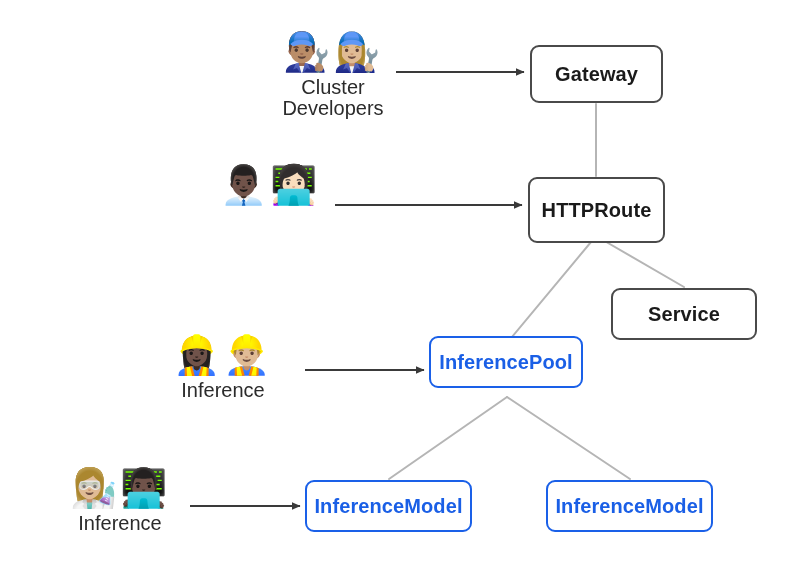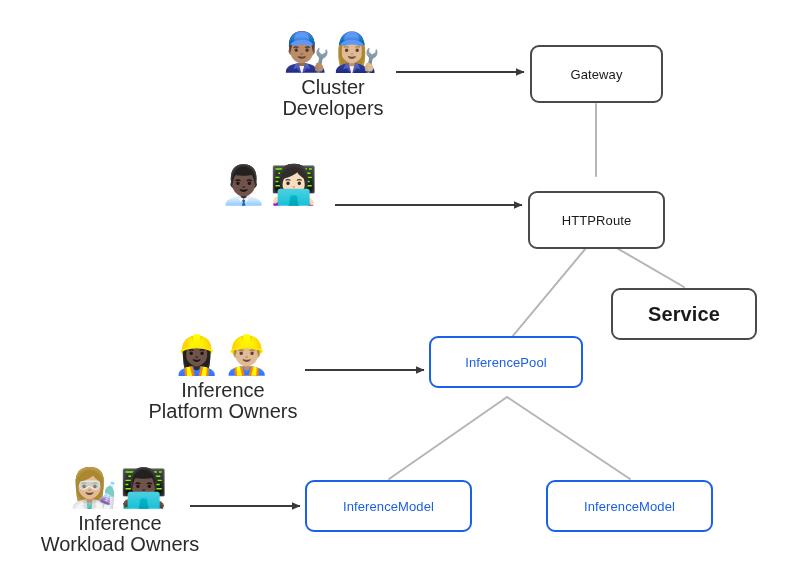--- a/index.html
+++ b/index.html
@@ -42,8 +42,8 @@
     border: 2px solid #4a4a4a;
     border-radius: 9px;
     color: #1a1a1a;
-    font-size: 13px;
-    font-weight: normal;
+    font-size: 20px;
+    font-weight: bold;
     letter-spacing: 0.1px;
     white-space: nowrap;
   }

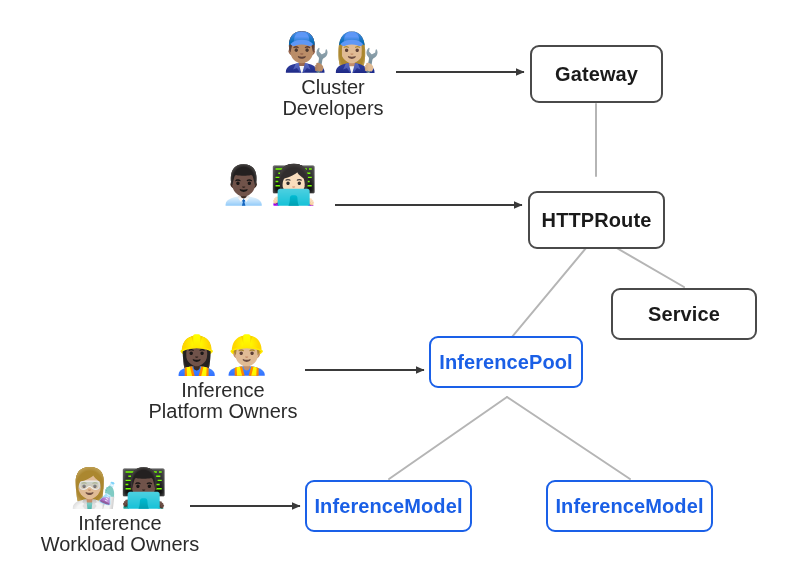--- a/index.html
+++ b/index.html
@@ -117,7 +117,7 @@
       <div class="node" style="left: 530px; top: 45px; width: 133px; height: 58px;">
         <span>Gateway</span>
       </div>
-      <div class="node" style="left: 528px; top: 191px; width: 137px; height: 58px;">
+      <div class="node" style="left: 528px; top: 177px; width: 137px; height: 66px;">
         <span>HTTPRoute</span>
       </div>
       <div class="node plain-label" style="left: 611px; top: 288px; width: 146px; height: 52px;">

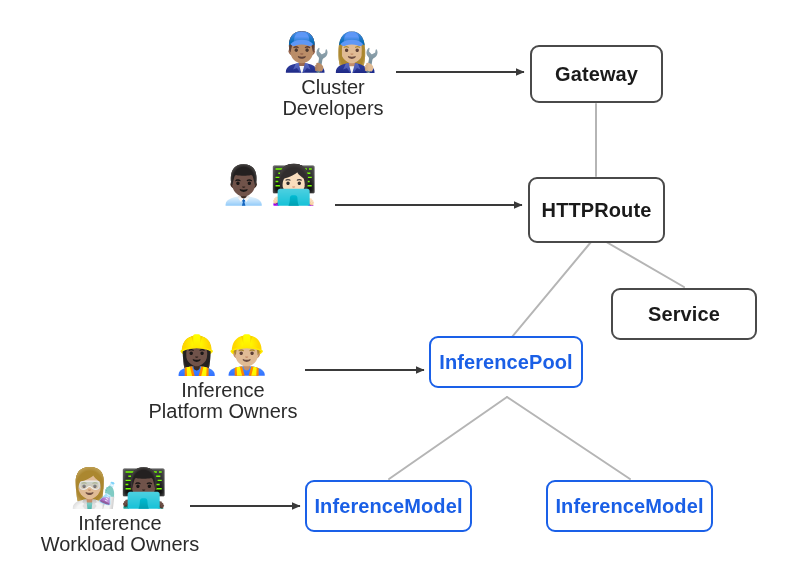--- a/index.html
+++ b/index.html
@@ -149,7 +149,6 @@
         <div class="actor-emojis">👷🏿‍♀️👷🏼‍♂️</div>
         <div class="actor-label">
           <span class="ln">Inference</span>
-          <span class="ln">Platform Owners</span>
         </div>
       </div>
       <div class="actor" style="left: 15px; top: 466px;">

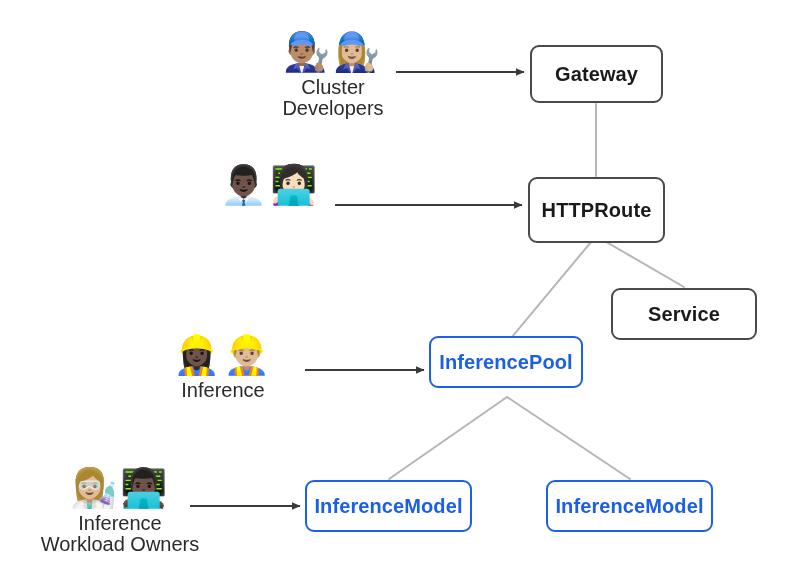--- a/index.html
+++ b/index.html
@@ -155,7 +155,6 @@
         <div class="actor-emojis">👩🏼‍🔬👨🏿‍💻</div>
         <div class="actor-label">
           <span class="ln">Inference</span>
-          <span class="ln">Workload Owners</span>
         </div>
       </div>
     </div>

